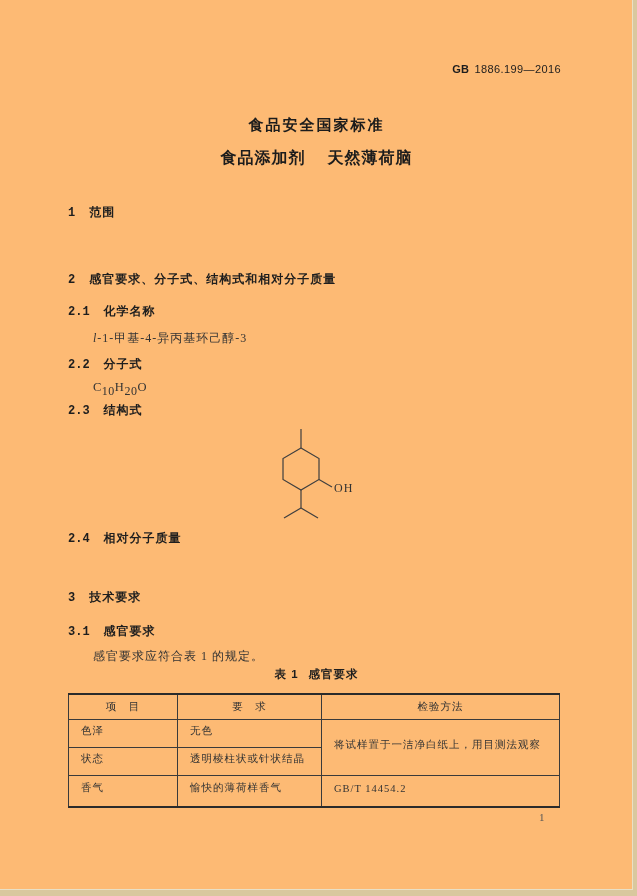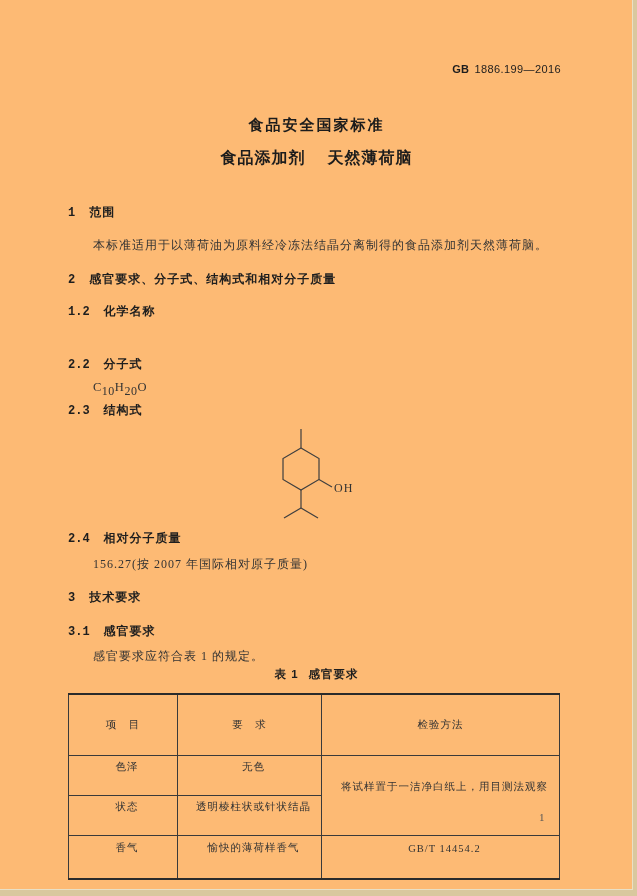--- a/index.html
+++ b/index.html
@@ -107,7 +107,6 @@
     <span class="sec-num">1</span><span>范围</span>
   </div>
 
-  <div class="abs body-text indent2" style="top:237px">本标准适用于以薄荷油为原料经冷冻法结晶分离制得的食品添加剂天然薄荷脑。</div>
 
   <div class="abs sec" style="top:271px">
     <span class="sec-num">2</span><span>感官要求、分子式、结构式和相对分子质量</span>

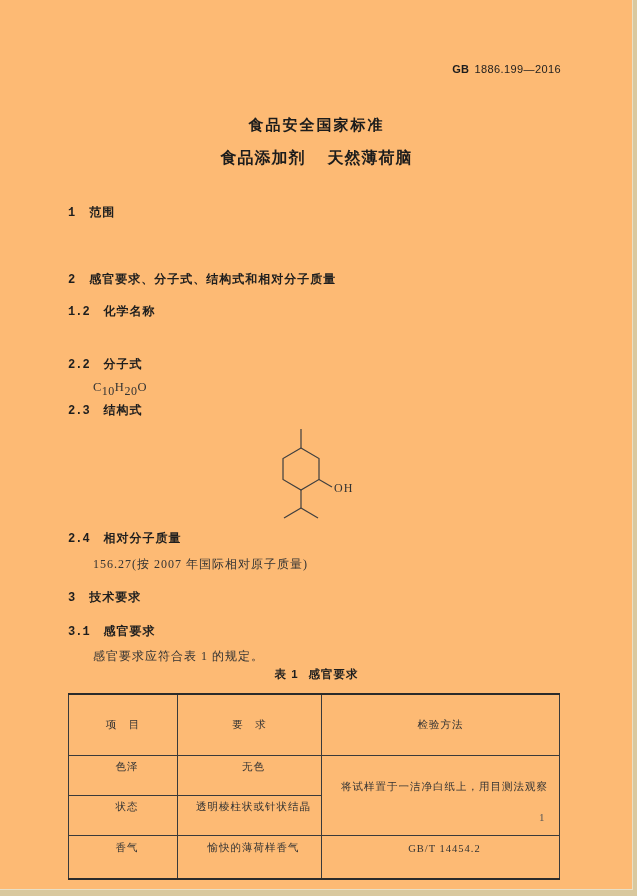--- a/index.html
+++ b/index.html
@@ -113,7 +113,7 @@
   </div>
 
   <div class="abs sec" style="top:303px">
-    <span class="sec-num">1.2</span><span>化学名称</span>
+    <span class="sec-num">2.1</span><span>化学名称</span>
   </div>
 
 

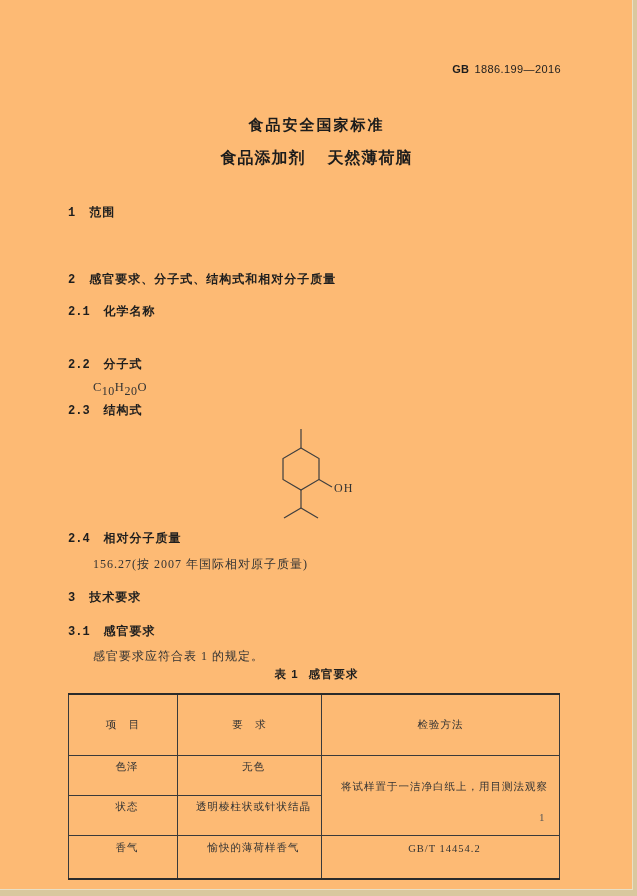--- a/index.html
+++ b/index.html
@@ -116,6 +116,9 @@
     <span class="sec-num">2.1</span><span>化学名称</span>
   </div>
 
+  <div class="abs body-text at93" style="top:330px">
+    <span class="ital">l</span><span>-1-甲基-4-异丙基环己醇-3</span>
+  </div>
 
   <div class="abs sec" style="top:356px">
     <span class="sec-num">2.2</span><span>分子式</span>

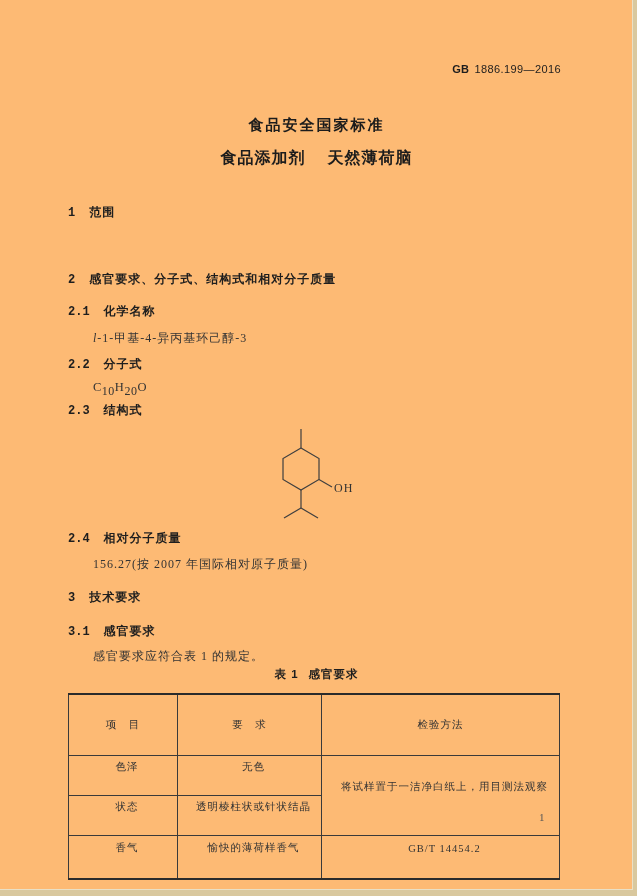--- a/index.html
+++ b/index.html
@@ -150,7 +150,6 @@
     <span class="sec-num">2.4</span><span>相对分子质量</span>
   </div>
 
-  <div class="abs body-text at93" style="top:556px">156.27(按 2007 年国际相对原子质量)</div>
 
   <div class="abs sec" style="top:589px">
     <span class="sec-num">3</span><span>技术要求</span>

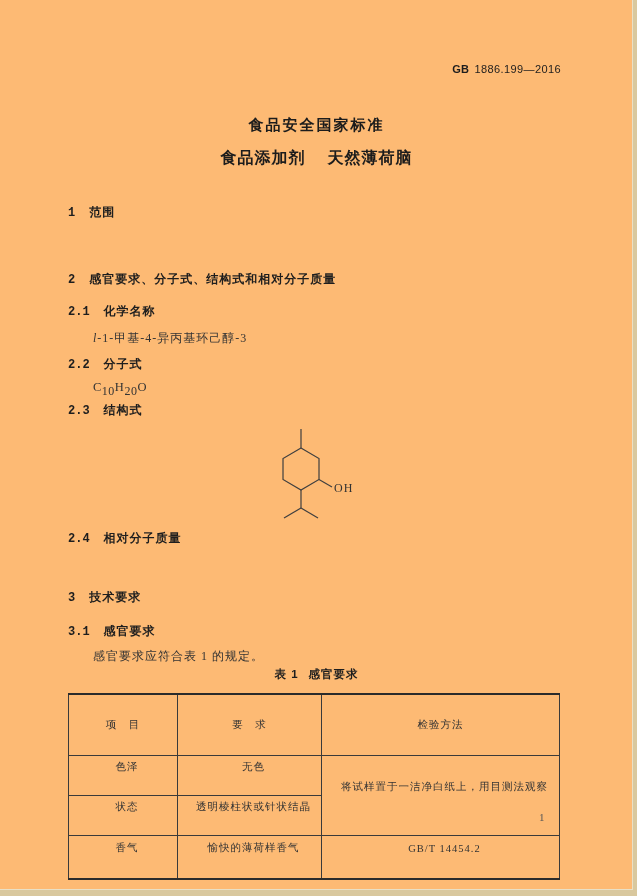--- a/index.html
+++ b/index.html
@@ -73,7 +73,7 @@
     font-weight:normal;height:17px;
     overflow:hidden;white-space:nowrap;
   }
-  table.t1 th{text-align:center;height:20px;padding:20px 4px;}
+  table.t1 th{text-align:center;height:20px;padding:2px 4px;}
   table.t1{border-top:2px solid #2b2b2b;}
   table.t1 tr.last td{height:20px;border-bottom:2px solid #2b2b2b;margin-top:18px;}
   .page-num{

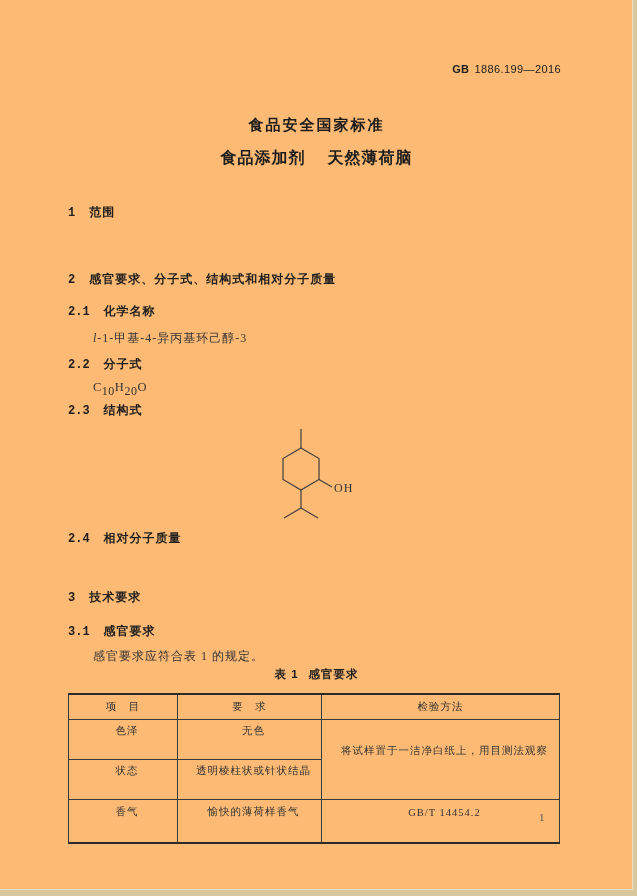--- a/index.html
+++ b/index.html
@@ -68,8 +68,8 @@
   table.t1 col.c3{width:238px;}
   table.t1 th,table.t1 td{
     border:1px solid #3a3a3a;
-    padding:2px 4px 20px 12px;
-    text-align:center;vertical-align:middle;
+    padding:2px 4px 8px 12px;
+    text-align:left;vertical-align:middle;
     font-weight:normal;height:17px;
     overflow:hidden;white-space:nowrap;
   }

